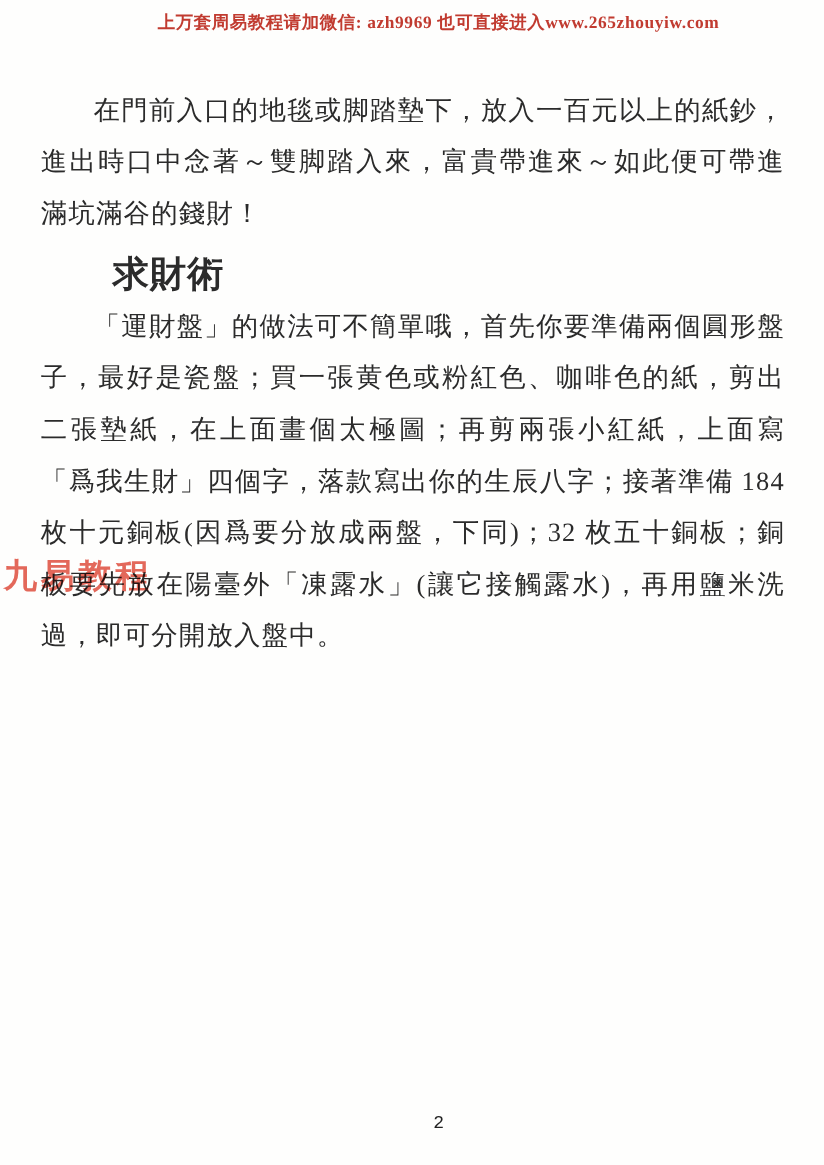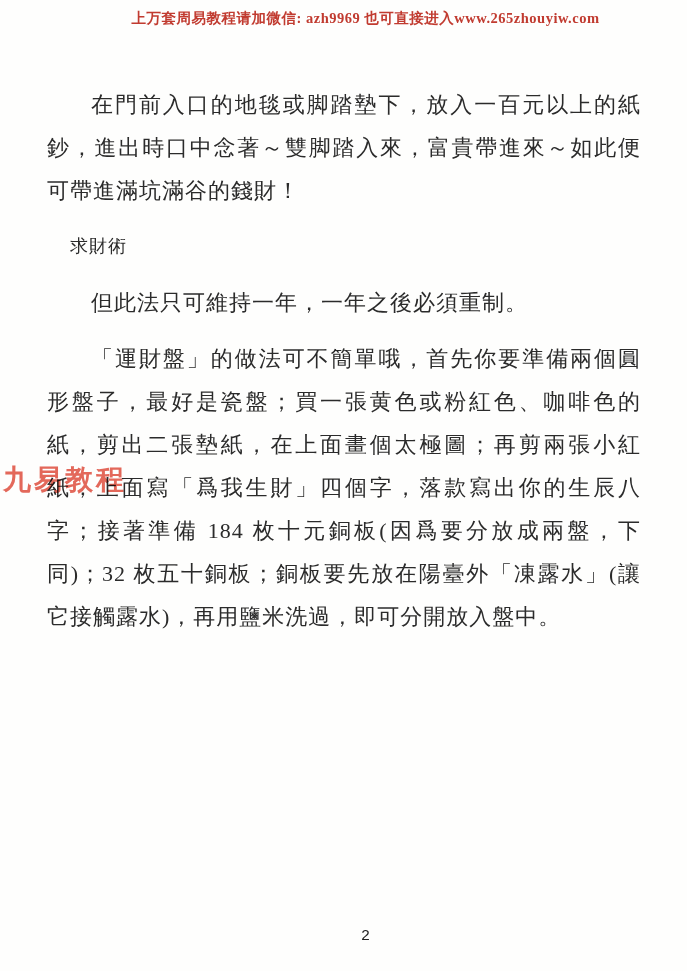--- a/index.html
+++ b/index.html
@@ -35,7 +35,7 @@
     text-align: justify;
   }
   .body-text p {
-    margin: 13px;
+    margin: 0;
     text-indent: 2em;
   }
   .body-text h3 {

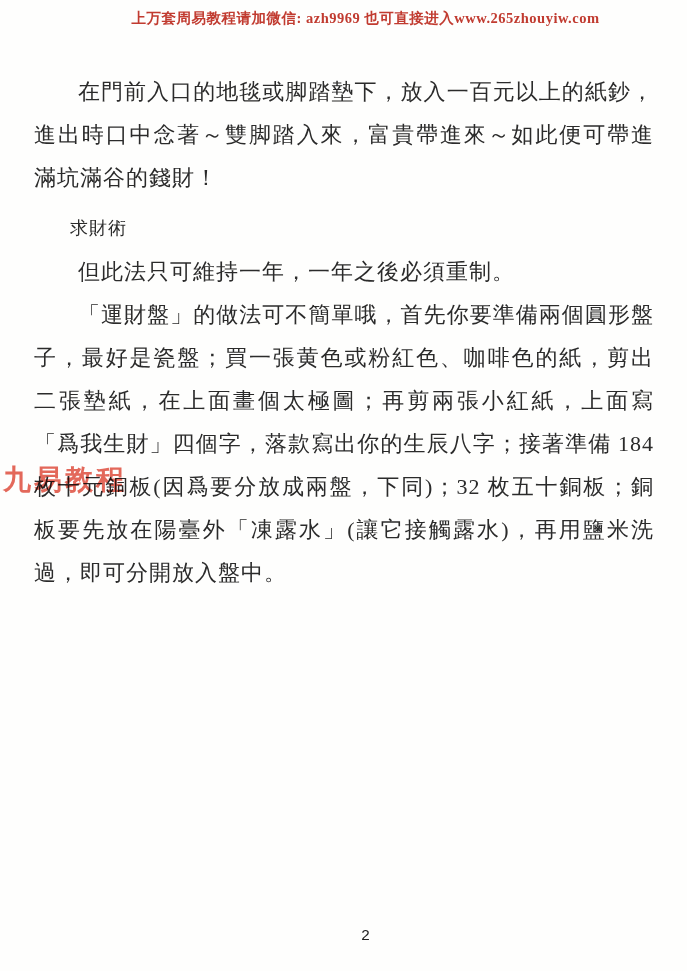--- a/index.html
+++ b/index.html
@@ -40,8 +40,8 @@
   }
   .body-text h3 {
     margin: 8px 0 0 0;
-    font-size: 18px;
-    font-weight: normal;
+    font-size: 30px;
+    font-weight: bold;
     text-indent: 2em;
     letter-spacing: 1px;
   }

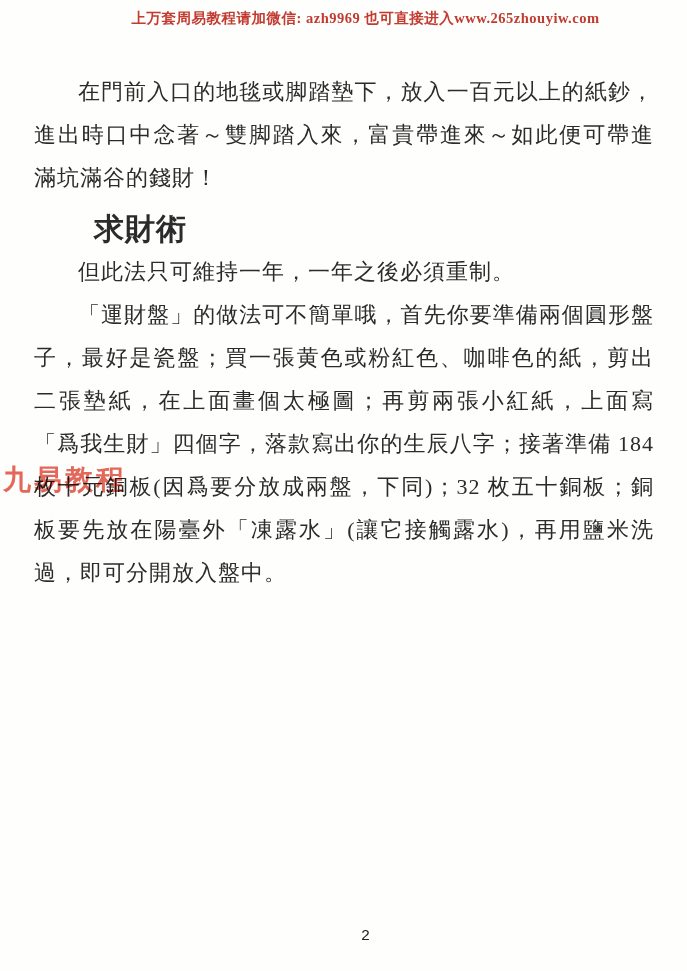--- a/index.html
+++ b/index.html
@@ -80,7 +80,6 @@
   <div class="body-text">
     <p>在門前入口的地毯或脚踏墊下，放入一百元以上的紙鈔，進出時口中念著～雙脚踏入來，富貴帶進來～如此便可帶進滿坑滿谷的錢財！</p>
     <h3>求財術</h3>
-    <p>但此法只可維持一年，一年之後必須重制。</p>
     <p>「運財盤」的做法可不簡單哦，首先你要準備兩個圓形盤子，最好是瓷盤；買一張黄色或粉紅色、咖啡色的紙，剪出二張墊紙，在上面畫個太極圖；再剪兩張小紅紙，上面寫「爲我生財」四個字，落款寫出你的生辰八字；接著準備 184 枚十元銅板(因爲要分放成兩盤，下同)；32 枚五十銅板；銅板要先放在陽臺外「凍露水」(讓它接觸露水)，再用鹽米洗過，即可分開放入盤中。</p>
   </div>
 

